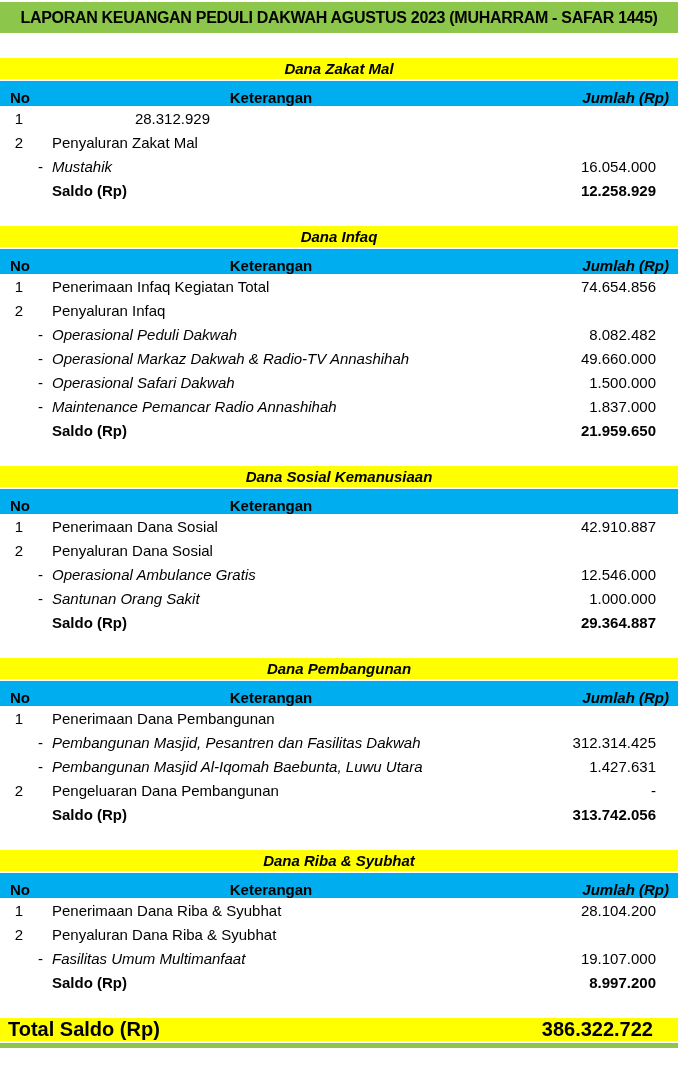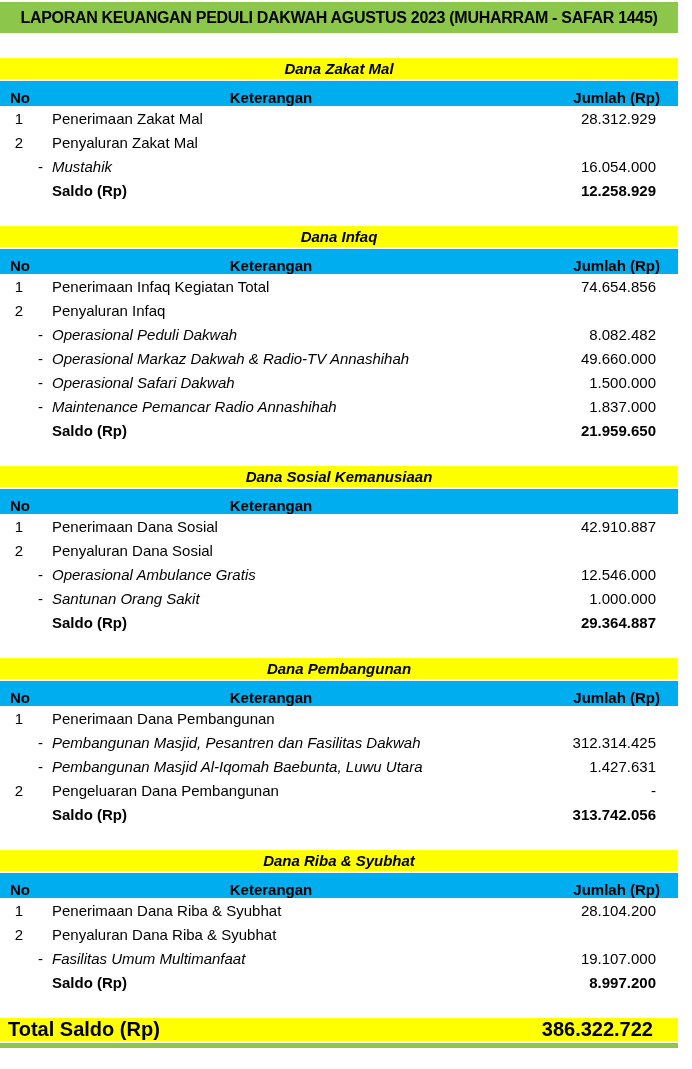--- a/index.html
+++ b/index.html
@@ -38,7 +38,7 @@
   }
   .h-no{width:44px;padding-left:10px;}
   .h-ket{flex:1;text-align:center;}
-  .h-jum{width:180px;text-align:right;padding-right:18px;}
+  .h-jum{width:180px;text-align:right;padding-right:9px;font-style:italic;}
 
   .row{
     height:24px;display:flex;align-items:center;font-size:15px;

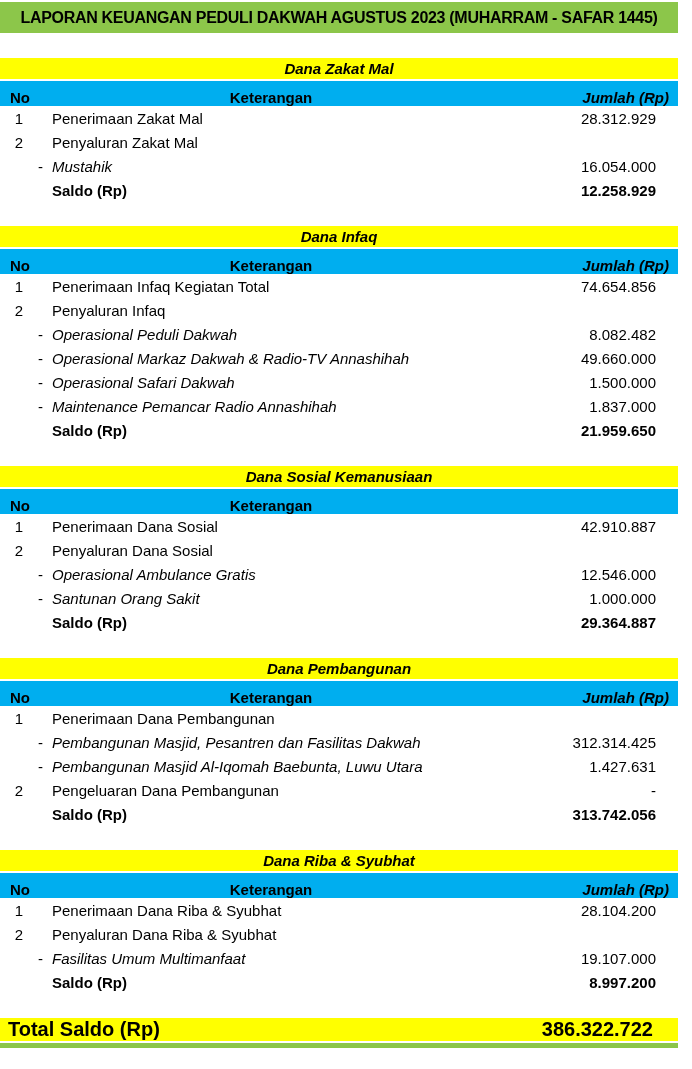--- a/index.html
+++ b/index.html
@@ -80,7 +80,6 @@
   <div class="row row-normal">
     <span class="c-no">1</span>
     <span class="c-dash"></span>
-    <span class="c-label">Penerimaan Zakat Mal</span>
     <span class="c-amount">28.312.929</span>
   </div>
 

